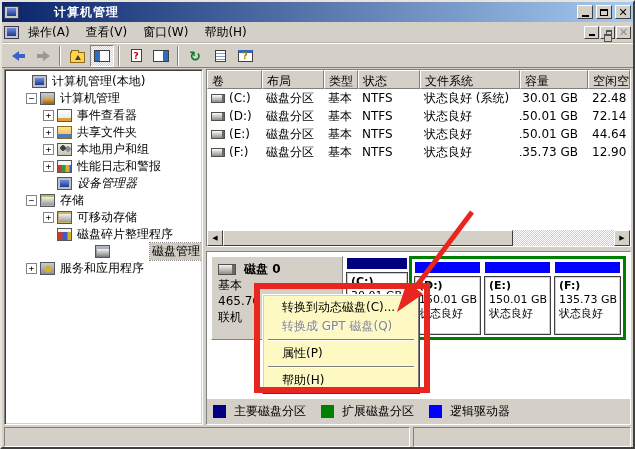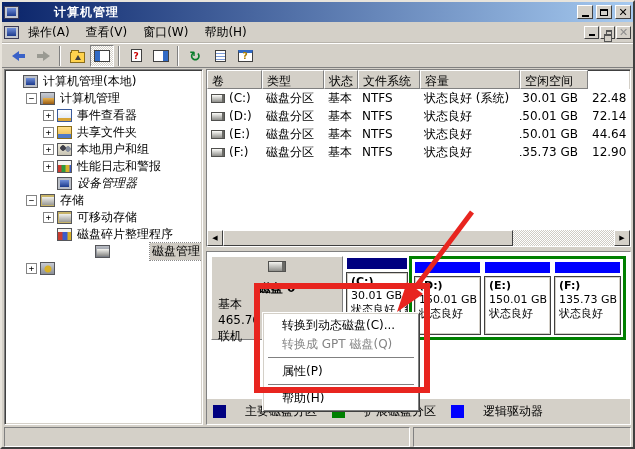--- a/index.html
+++ b/index.html
@@ -200,7 +200,7 @@
 
   <div class="main">
     <div class="treepane sunken" id="tree">
-        <div class="trow" style="padding-left: 3px;">
+        <div class="trow" style="padding-left: 12px;">
           <span class="exp-sp"></span>
           <span class="ic ic-computer"></span>
           <span class="tlab">计算机管理(本地)</span>

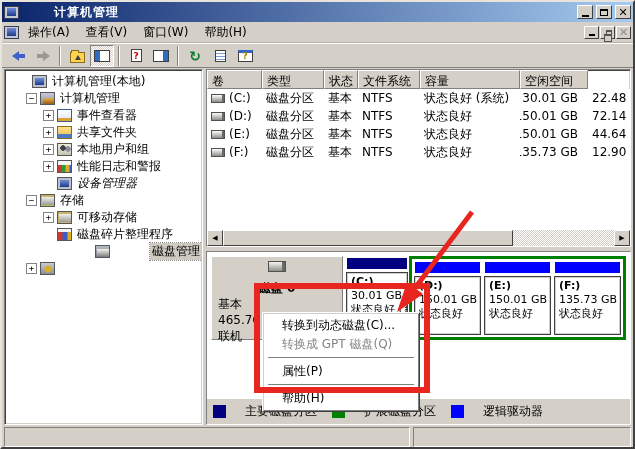--- a/index.html
+++ b/index.html
@@ -265,6 +265,7 @@
       <div class="volpane sunken">
         <div class="vgrid" id="vhead">
             <span class="th">卷</span>
+            <span class="th">布局</span>
             <span class="th">类型</span>
             <span class="th">状态</span>
             <span class="th">文件系统</span>

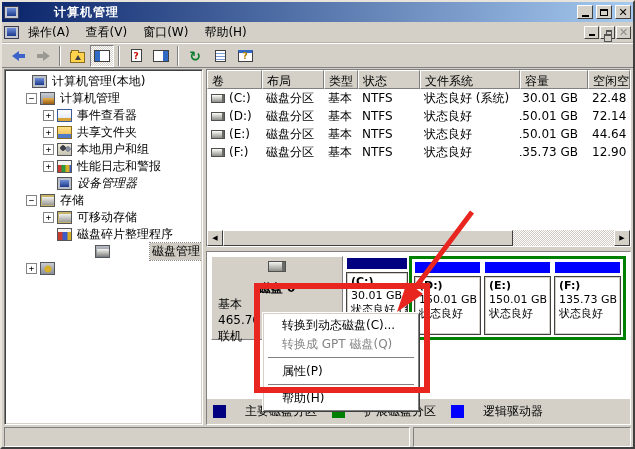--- a/index.html
+++ b/index.html
@@ -258,6 +258,7 @@
         <div class="trow" style="padding-left: 20px;">
           <span class="exp">+</span>
           <span class="ic ic-services"></span>
+          <span class="tlab">服务和应用程序</span>
         </div>
       </div>
 

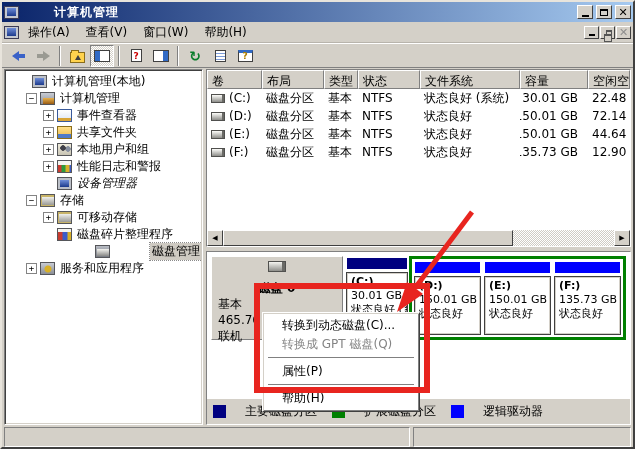--- a/index.html
+++ b/index.html
@@ -93,7 +93,7 @@
   .diskband{display:flex;height:84px;}
   .diskhead{width:132px;flex:none;background:#d4d0c8;border:1px solid;border-color:#fff #808080 #808080 #fff;
     padding:4px 6px;line-height:16px;}
-  .diskhead .toprow{display:flex;align-items:center;gap:8px;font-weight:bold;flex-direction:column;}
+  .diskhead .toprow{display:flex;align-items:center;gap:8px;font-weight:bold;}
   .disk-ico{width:18px;height:11px;background:linear-gradient(#f4f4f0,#8e8e8a);border:1px solid #50504e;box-shadow:inset -3px 0 0 #6a6a66;}
   .partarea{flex:1;display:flex;margin-left:2px;min-width:0;}
   .pcell{display:flex;flex-direction:column;gap:2px;min-width:0;}

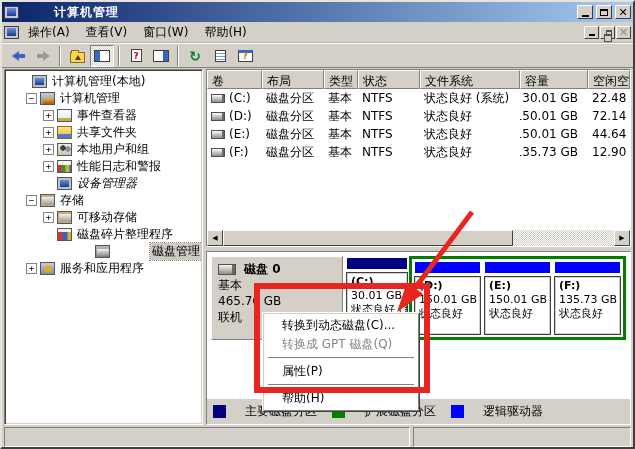--- a/index.html
+++ b/index.html
@@ -114,7 +114,7 @@
   .sp-left{width:406px;flex:none;}
   .sp-right{flex:1;}
   
-  .ctxmenu{position:absolute;left:260px;top:310px;width:158px;z-index:10;background:#ffffff;
+  .ctxmenu{position:absolute;left:260px;top:292px;width:158px;z-index:10;background:#fef9c3;
     border:1px solid;border-color:#fff #404040 #404040 #fff;box-shadow:inset 1px 1px 0 #d4d0c8,inset -1px -1px 0 #808080;
     padding:3px 2px;}
   .cmi{height:19px;line-height:19px;padding-left:17px;white-space:nowrap;}

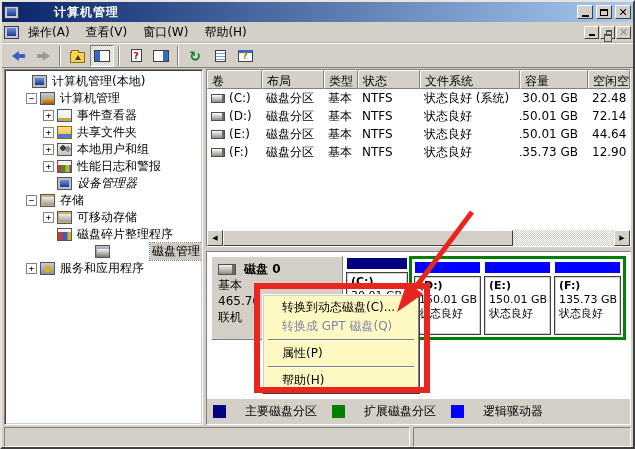--- a/index.html
+++ b/index.html
@@ -106,7 +106,7 @@
   .plab{font-weight:bold;}
   
   .legend{height:26px;flex:none;display:flex;align-items:center;gap:6px;padding:0 6px;background:#d4d0c8;border-top:1px solid #fff;}
-  .lg-item{display:flex;align-items:center;gap:19px;margin-right:9px;text-align:center;}
+  .lg-item{display:flex;align-items:center;gap:8px;margin-right:9px;text-align:center;}
   .swatch{width:13px;height:13px;flex:none;}
   
   .statusbar{height:20px;margin:2px 2px 0 2px;display:flex;gap:3px;}

